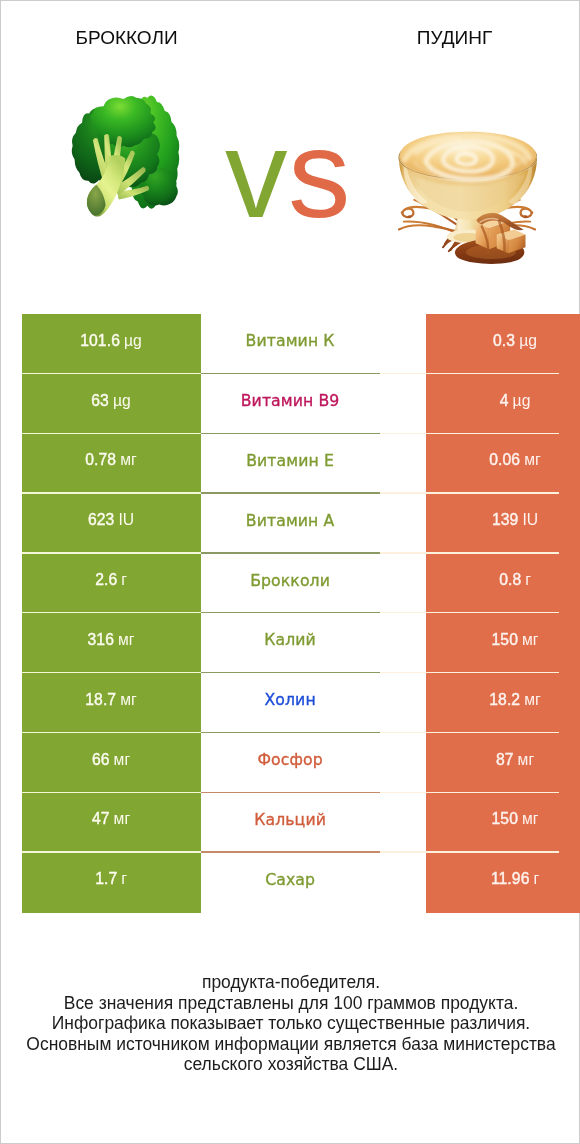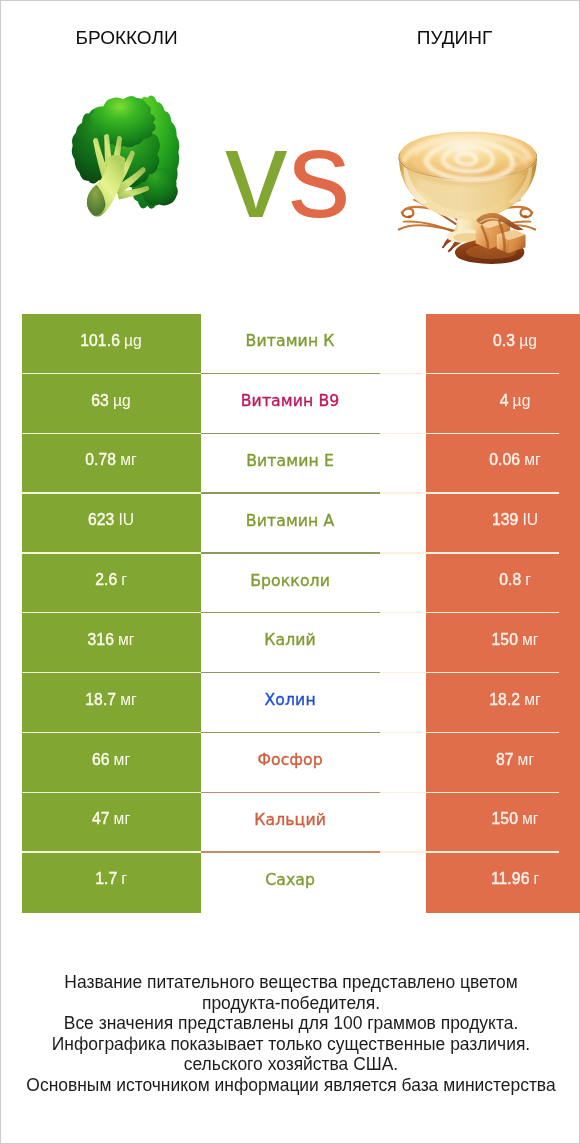--- a/index.html
+++ b/index.html
@@ -412,7 +412,6 @@
     </div>
 
   <div class="foot">
-      <div>Название питательного вещества представлено цветом</div>
       <div>продукта-победителя.</div>
       <div>Все значения представлены для 100 граммов продукта.</div>
       <div>Инфографика показывает только существенные различия.</div>

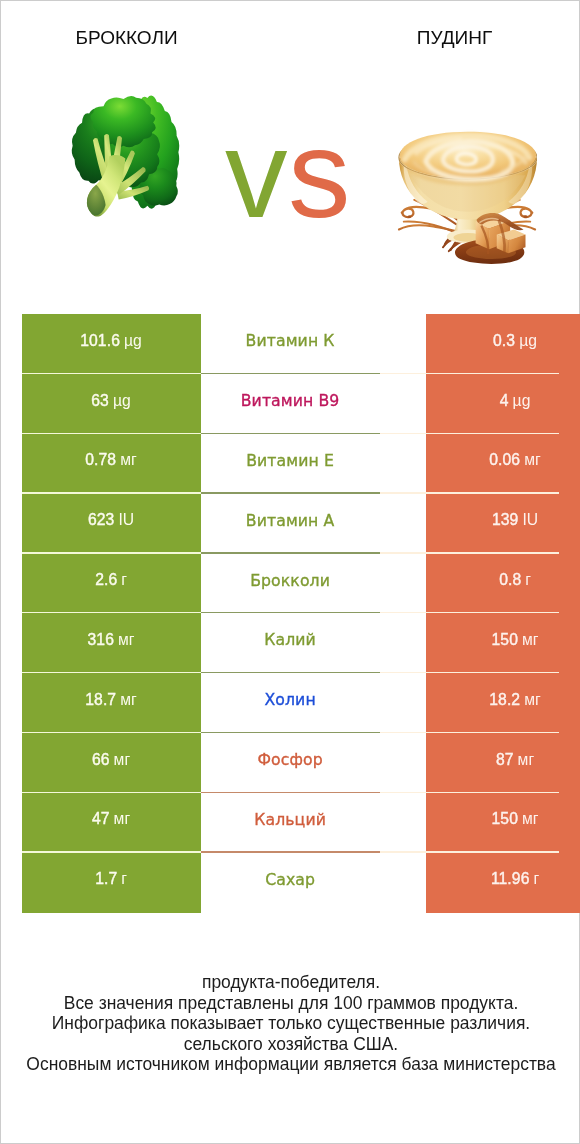--- a/index.html
+++ b/index.html
@@ -415,8 +415,8 @@
       <div>продукта-победителя.</div>
       <div>Все значения представлены для 100 граммов продукта.</div>
       <div>Инфографика показывает только существенные различия.</div>
+      <div>Основным источником информации является база министерства</div>
       <div>сельского хозяйства США.</div>
-      <div>Основным источником информации является база министерства</div>
     </div>
 </div>
 

